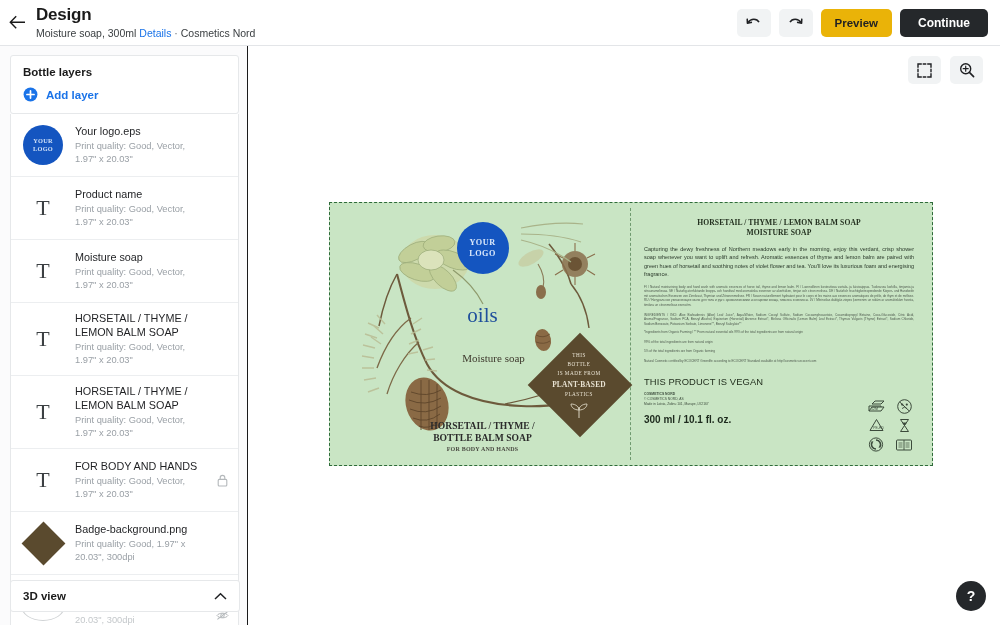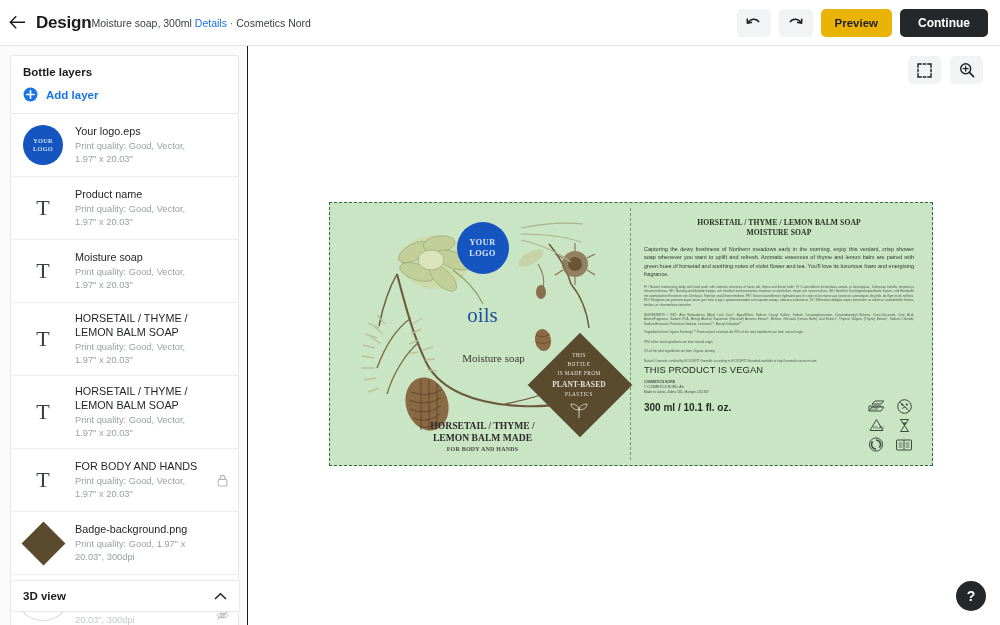--- a/index.html
+++ b/index.html
@@ -24,7 +24,7 @@
     width:34px; height:46px; display:flex; align-items:center; justify-content:center;
     color:#1a1a1a; cursor:pointer;
   }
-  .title-block { display:flex; flex-direction:row; justify-content:center; padding-left:2px; }
+  .title-block { display:flex; flex-direction:column; justify-content:center; padding-left:2px; }
   .page-title { font-size:17px; font-weight:bold; line-height:18px; letter-spacing:-0.2px; }
   .subtitle { font-size:10.5px; color:#3c4043; line-height:14px; margin-top:2px; white-space:nowrap; }
   .subtitle .link { color:#1a73e8; cursor:pointer; }

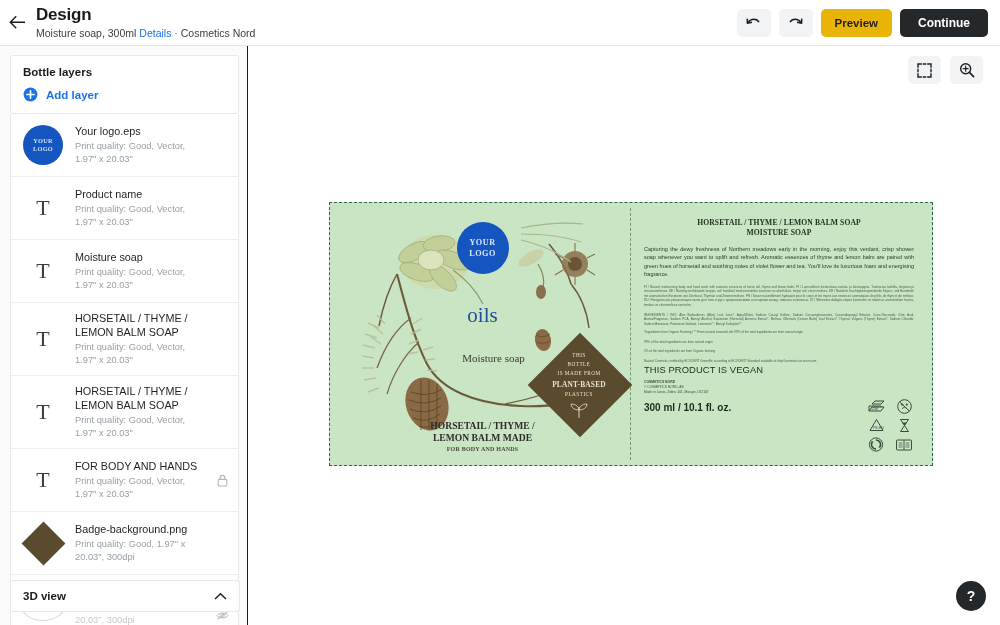--- a/index.html
+++ b/index.html
@@ -182,7 +182,7 @@
   }
   .bp-note { margin-top:4px; font-size:3.1px; line-height:5.4px; color:#4e5a4e; }
   .bp-vegan {
-    margin-top:0; font-size:9.4px; color:#23301f; letter-spacing:0.1px;
+    margin-top:12px; font-size:9.4px; color:#23301f; letter-spacing:0.1px;
   }
   .bp-company { margin-top:5px; font-size:3.3px; line-height:5.2px; color:#3b4a3b; }
   .bp-company .c1 { font-weight:bold; font-size:3.4px; }

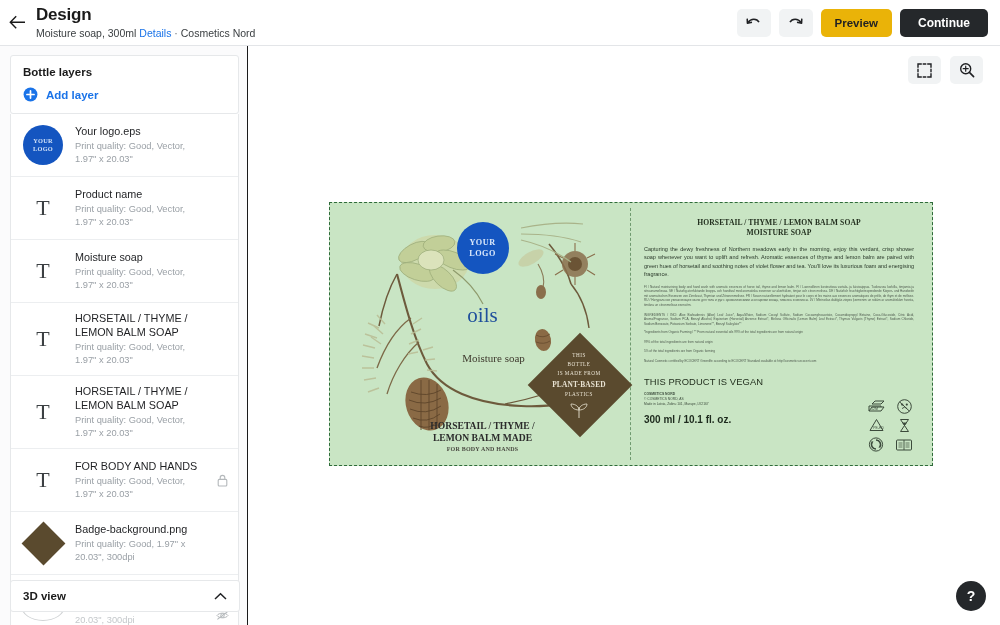--- a/index.html
+++ b/index.html
@@ -480,7 +480,7 @@
 
         <div class="front-bottom">
           <div class="t1">HORSETAIL / THYME /</div>
-          <div class="t1">LEMON BALM MADE</div>
+          <div class="t1">BOTTLE BALM SOAP</div>
           <div class="t2">FOR BODY AND HANDS</div>
         </div>
       </div>

